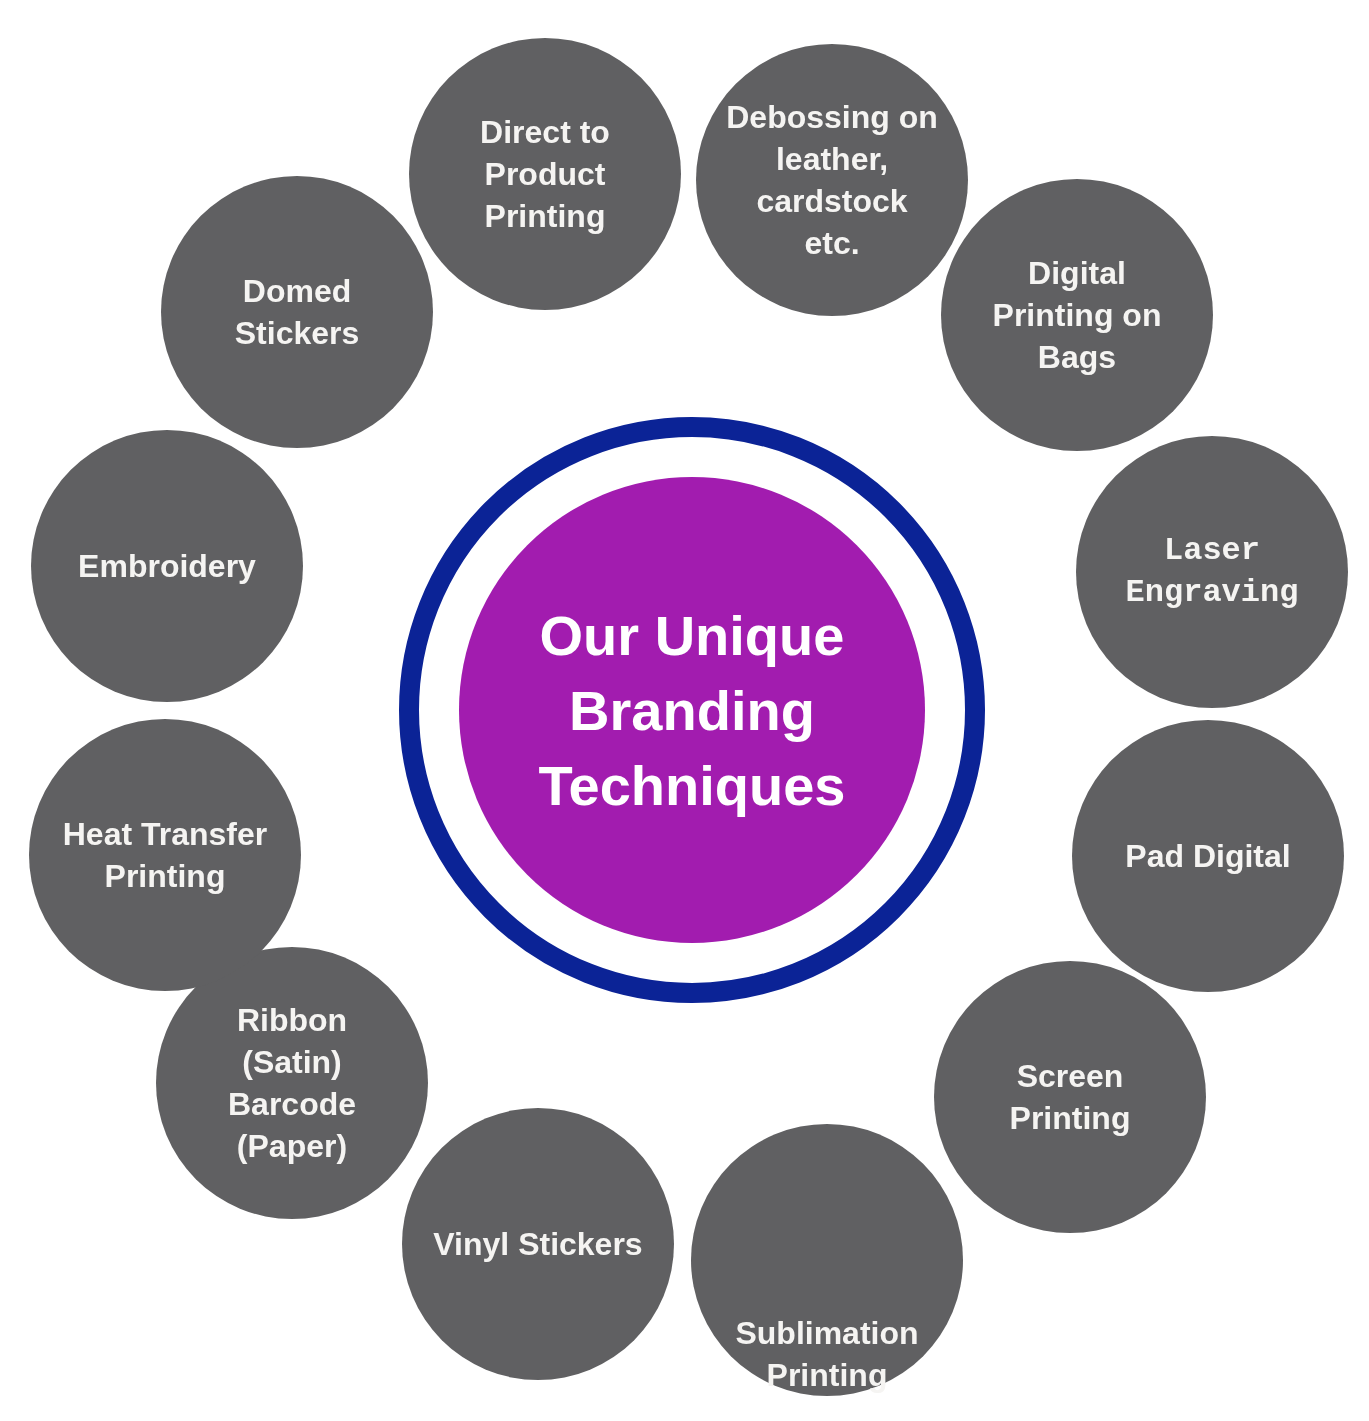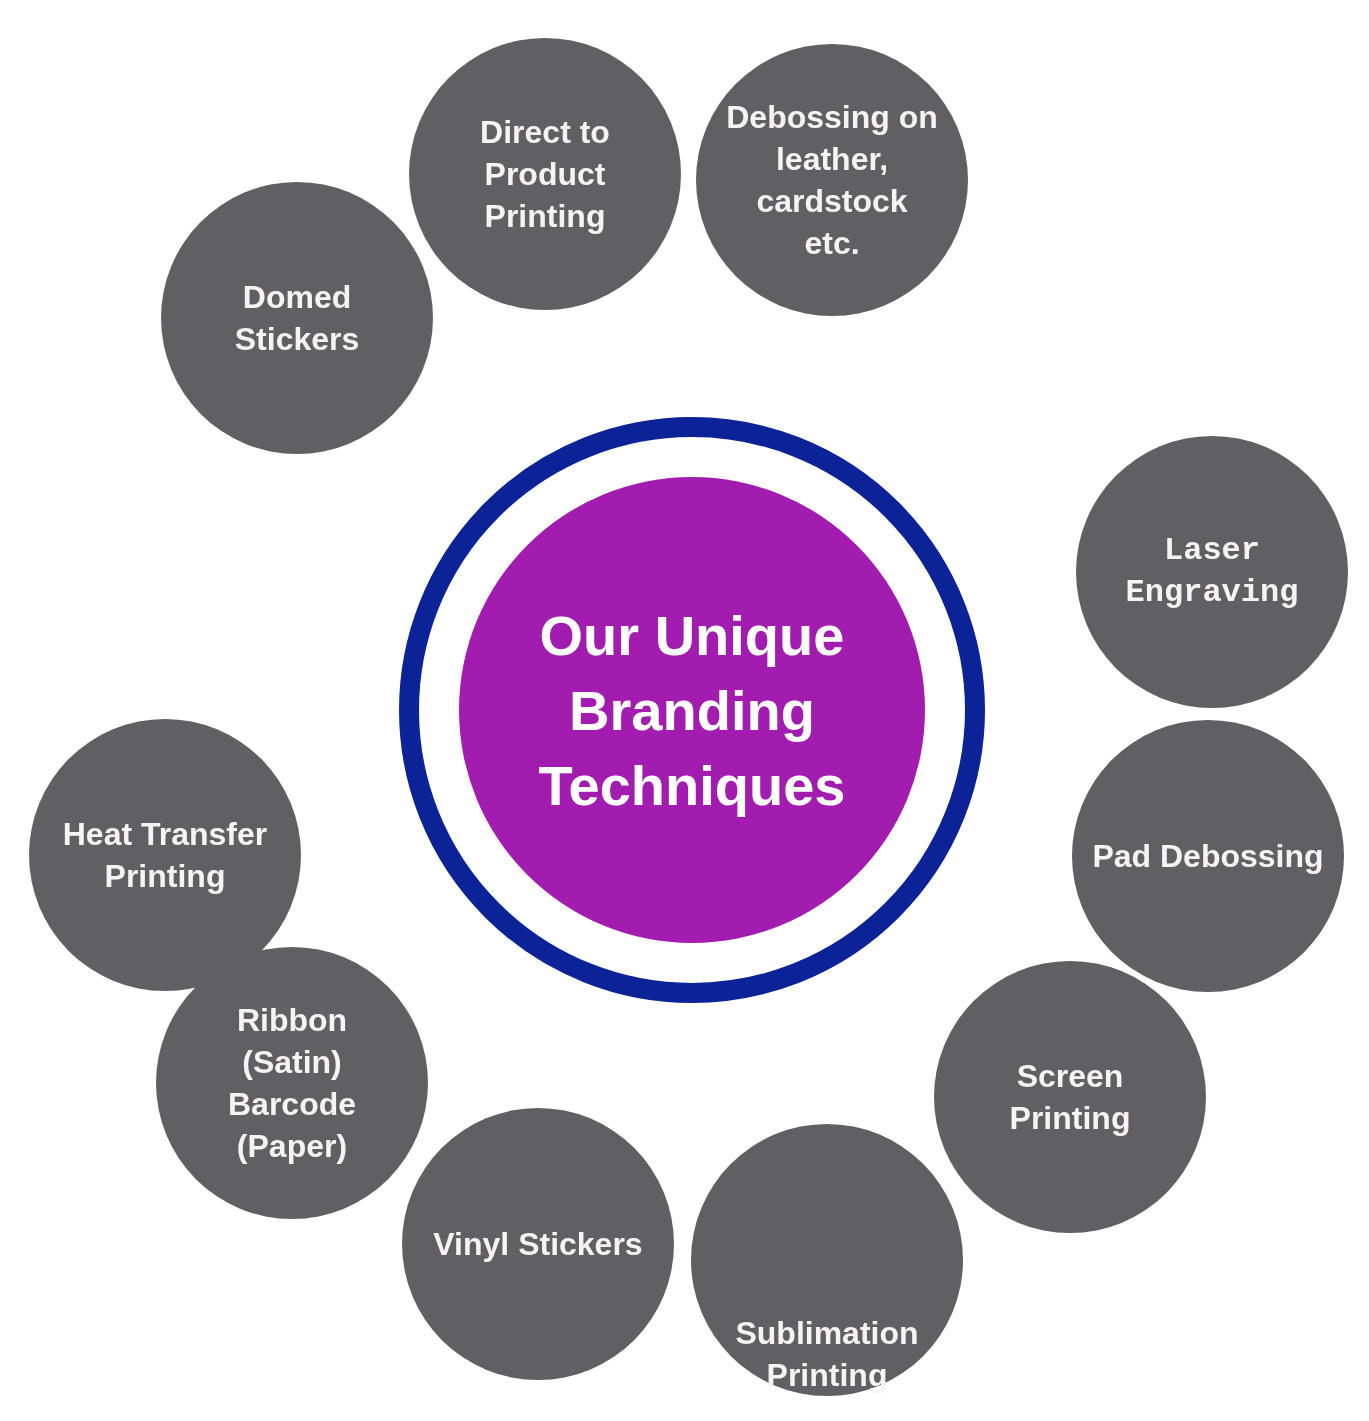--- a/index.html
+++ b/index.html
@@ -47,7 +47,7 @@
   .n8  { left: 156px;  top: 947px; align-items: center; }   
   .n9  { left: 29px;   top: 719px; }   
   .n10 { left: 31px;   top: 430px; }   
-  .n11 { left: 161px;  top: 182px; justify-content: center; }   
+  .n11 { left: 161px;  top: 176px; justify-content: center; }   
 
   
   .outer-ring {

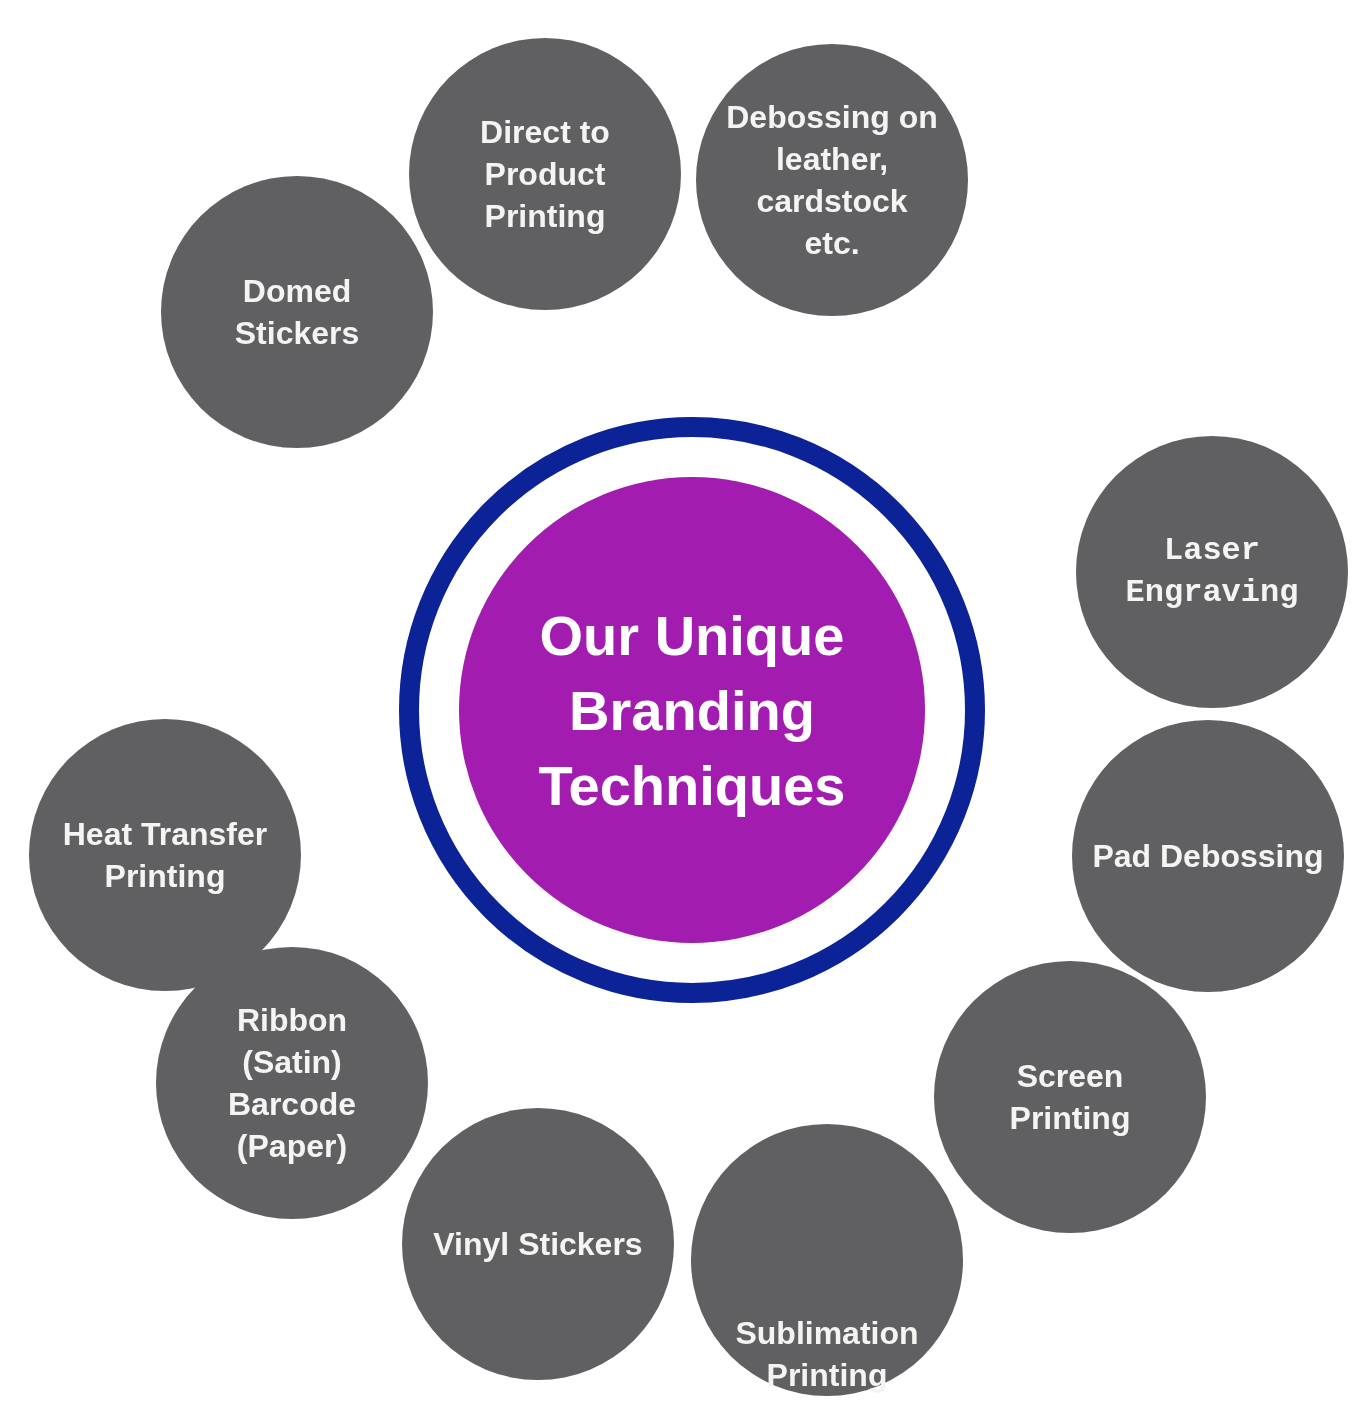--- a/index.html
+++ b/index.html
@@ -100,6 +100,11 @@
 etc.</span>
   </div>
 
+  <div class="node n2">
+    <span class="node-label">Digital
+Printing on
+Bags</span>
+  </div>
 
   <div class="node n3">
     <span class="node-label">Laser

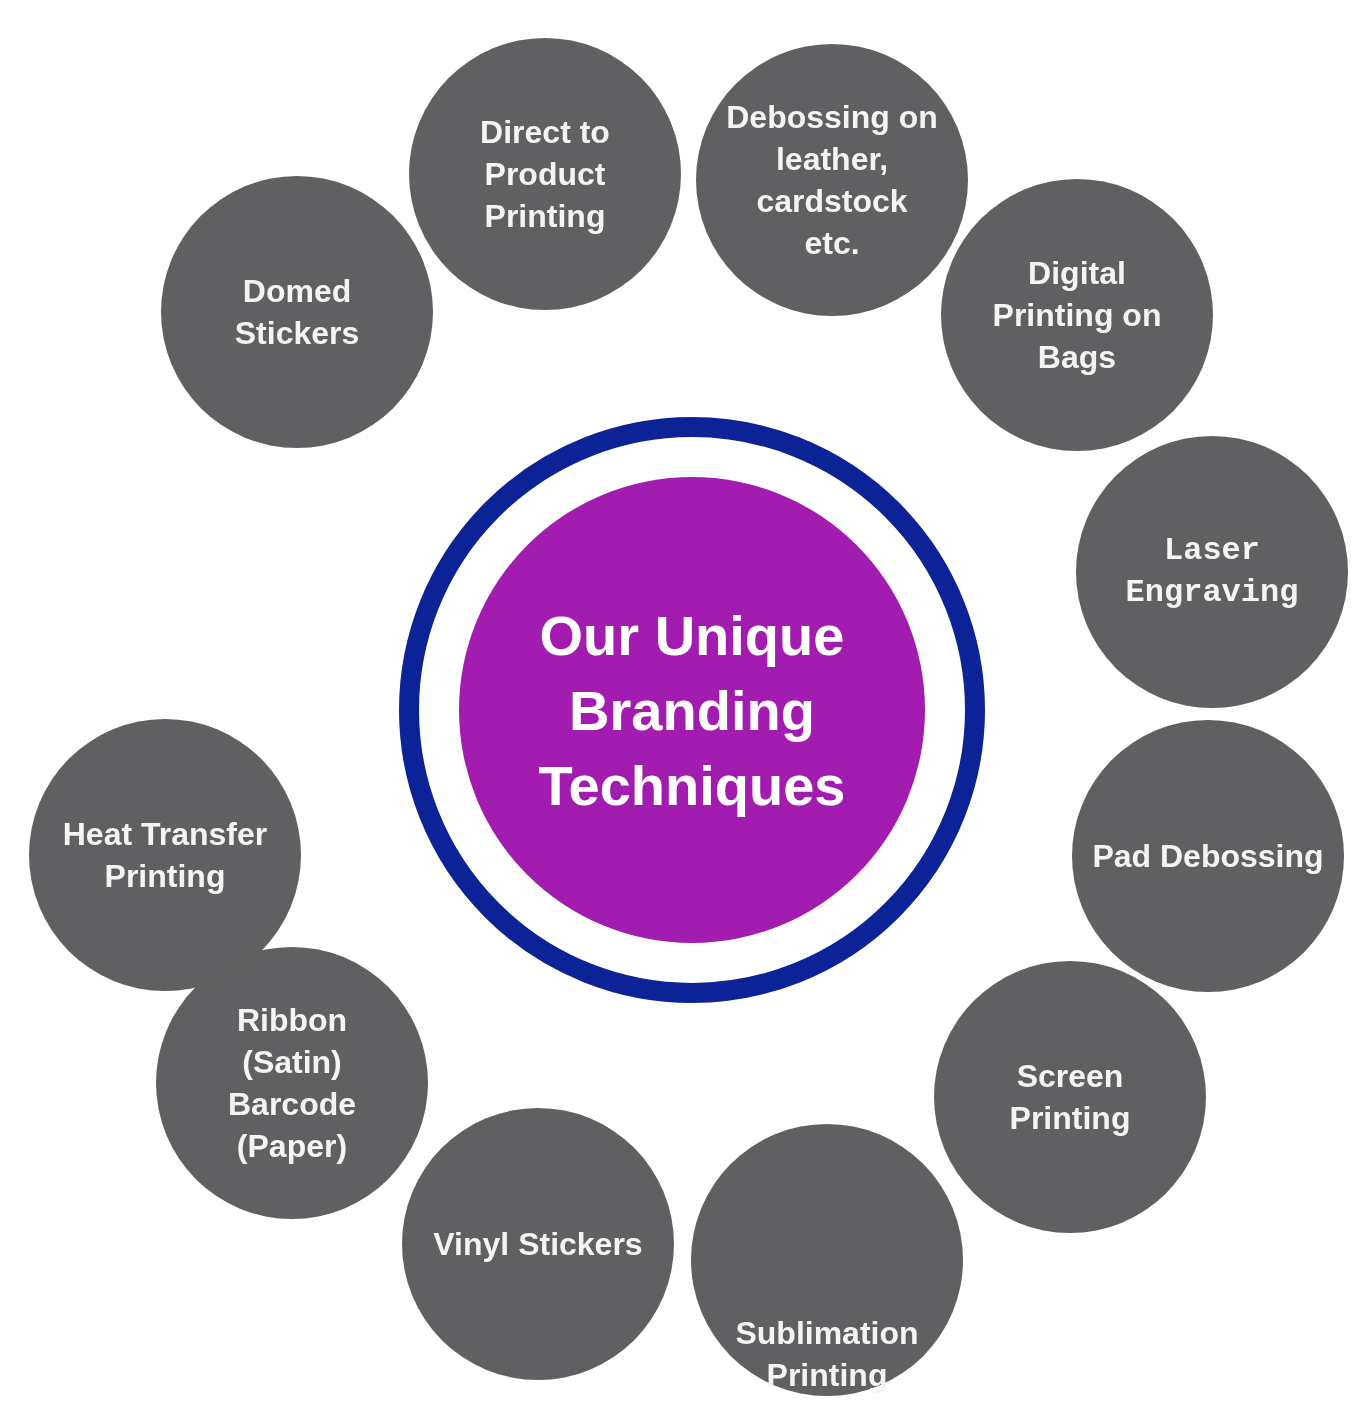--- a/index.html
+++ b/index.html
@@ -141,6 +141,9 @@
 Printing</span>
   </div>
 
+  <div class="node n10">
+    <span class="node-label">Embroidery</span>
+  </div>
 
   <div class="node n11">
     <span class="node-label">Domed

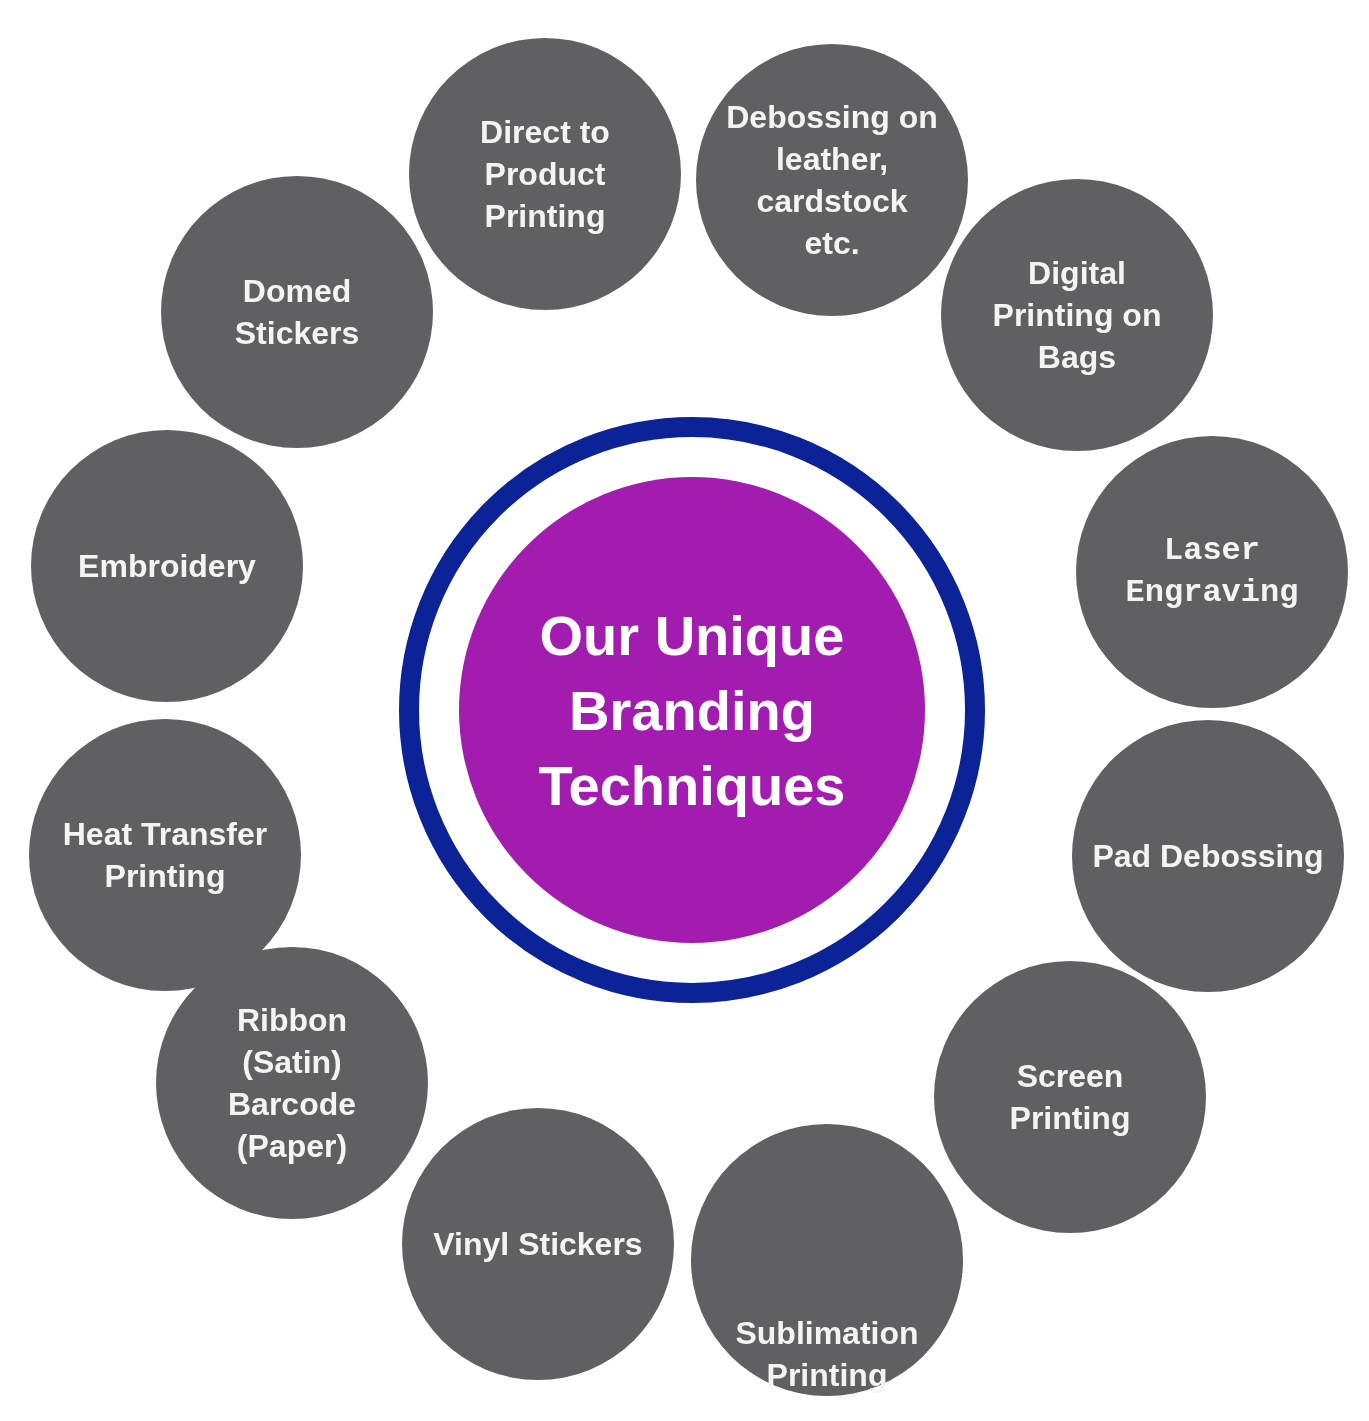--- a/index.html
+++ b/index.html
@@ -112,7 +112,7 @@
   </div>
 
   <div class="node n4">
-    <span class="node-label">Pad Debossing</span>
+    <span class="node-label">Pad Digital</span>
   </div>
 
   <div class="node n5">

